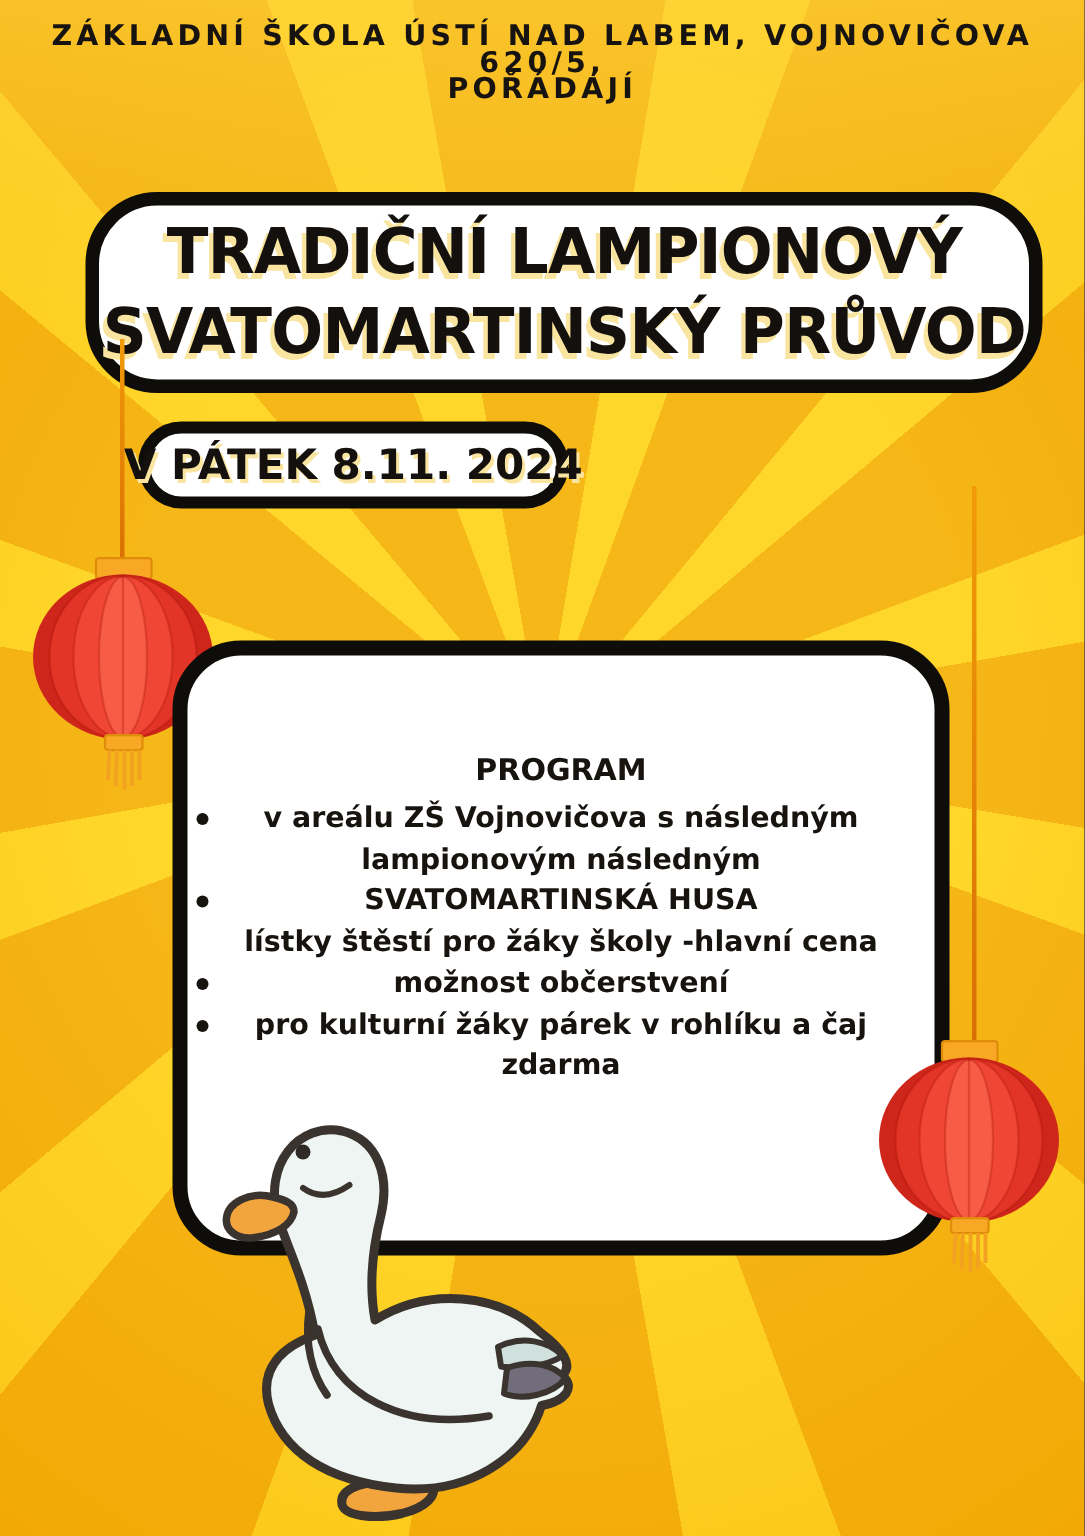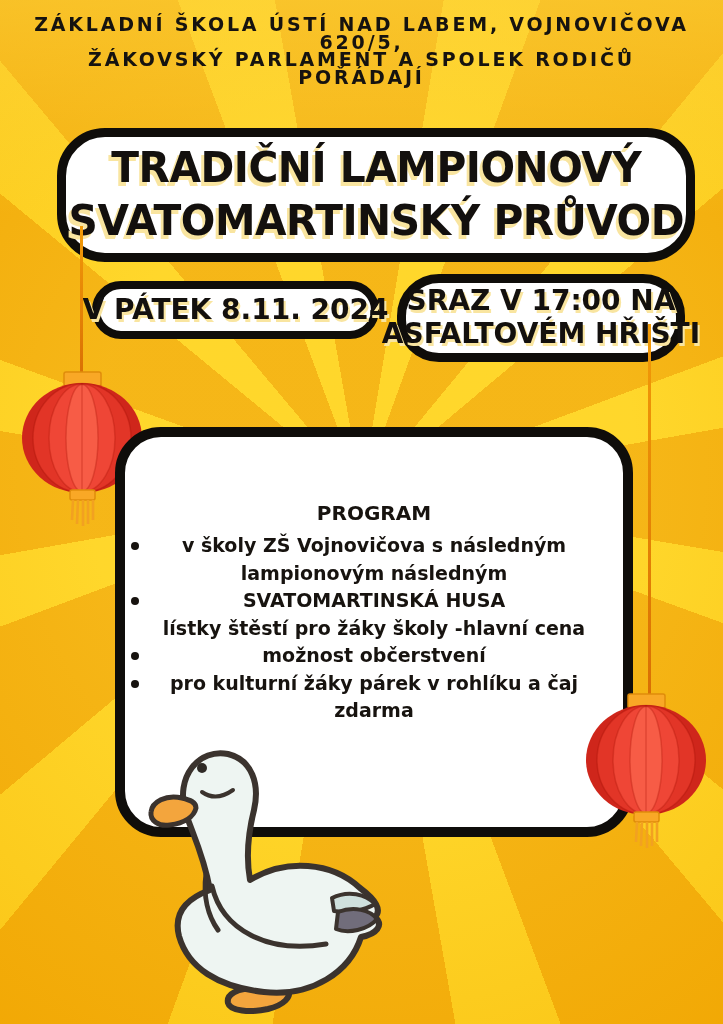--- a/index.html
+++ b/index.html
@@ -55,7 +55,6 @@
 
   <header class="organizer">
     <div>ZÁKLADNÍ ŠKOLA ÚSTÍ NAD LABEM, VOJNOVIČOVA 620/5,</div>
-    <div>ŽÁKOVSKÝ PARLAMENT A SPOLEK RODIČŮ</div>
     <div>POŘÁDAJÍ</div>
   </header>
 

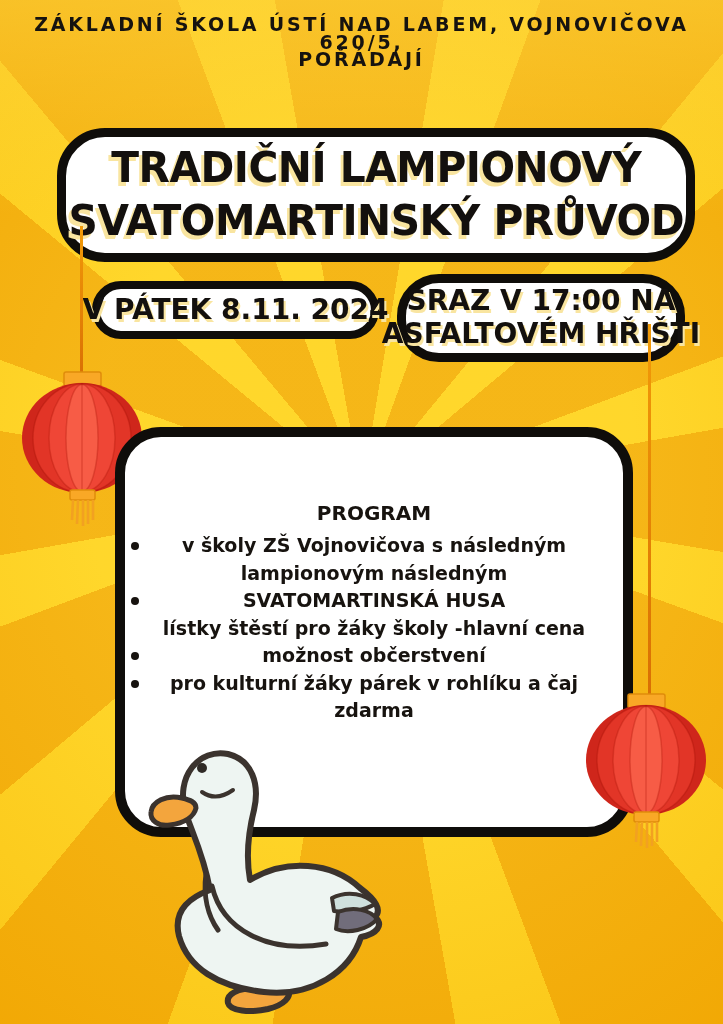--- a/index.html
+++ b/index.html
@@ -94,12 +94,6 @@
     <div class="badge-text">V PÁTEK 8.11. 2024</div>
   </section>
 
-  <section class="panel meet-badge">
-    <div class="badge-text">
-      <span class="p-line">SRAZ V 17:00 NA</span>
-      <span class="p-line">ASFALTOVÉM HŘIŠTI</span>
-    </div>
-  </section>
 
   <section class="panel program-box">
     <h2 class="program-heading">PROGRAM</h2>

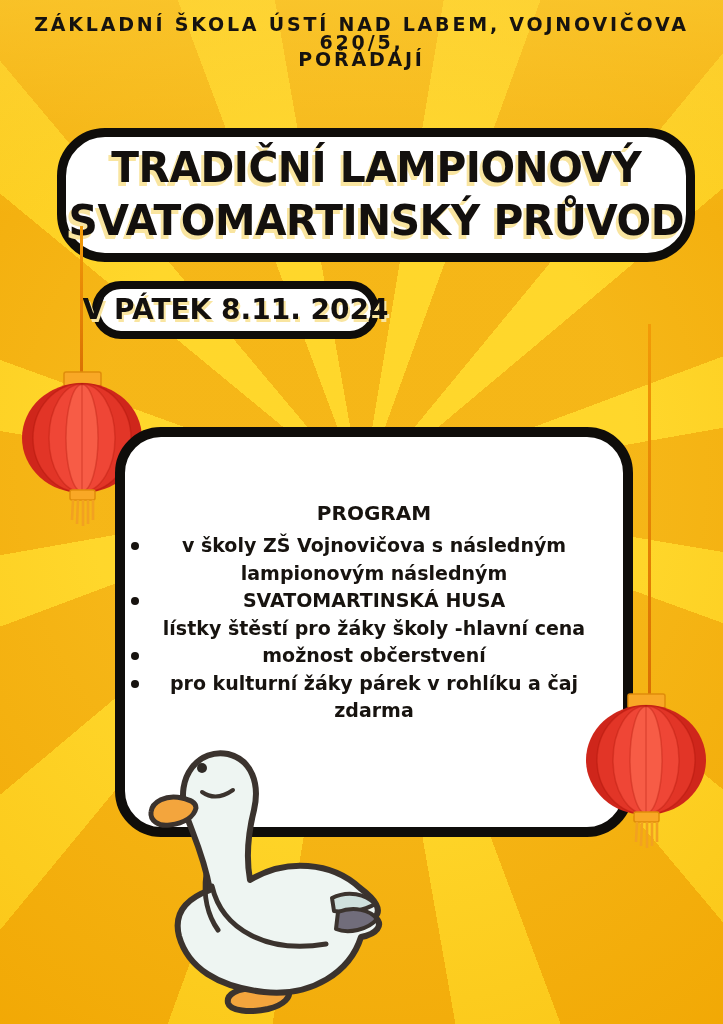--- a/index.html
+++ b/index.html
@@ -100,7 +100,7 @@
     <ul class="program-list">
       <li class="p-item">
         <span class="dot"></span>
-        <span class="p-line">v školy ZŠ Vojnovičova s následným</span>
+        <span class="p-line">v areálu ZŠ Vojnovičova s následným</span>
         <span class="p-line">lampionovým následným</span>
       </li>
       <li class="p-item">

